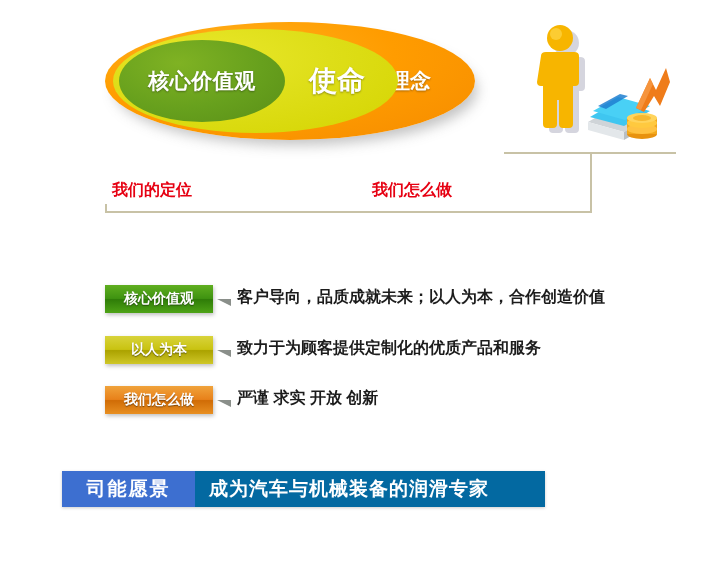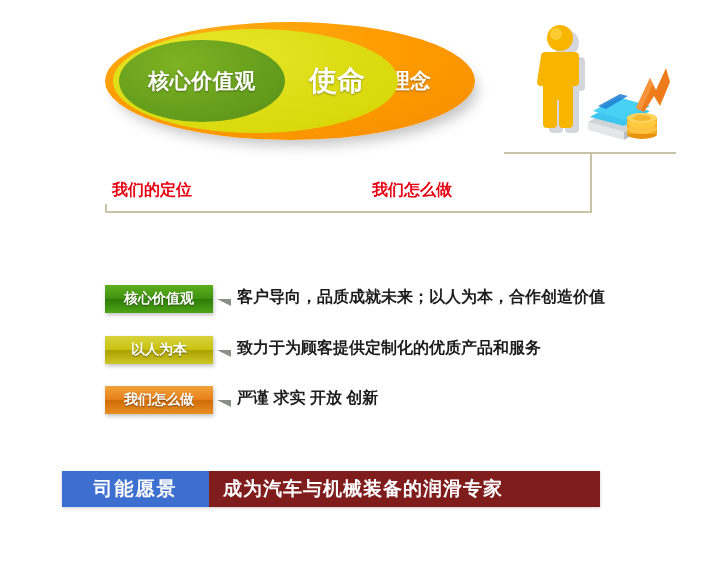--- a/index.html
+++ b/index.html
@@ -107,7 +107,7 @@
     box-shadow:0 1px 3px rgba(0,0,0,.2);
   }
   #vision-key{
-    width:147px; background:#3d6fd0;
+    width:133px; background:#3d6fd0;
     display:flex; align-items:center; justify-content:center;
     color:#ffffff; font-size:19px; font-weight:bold; letter-spacing:2px;
   }

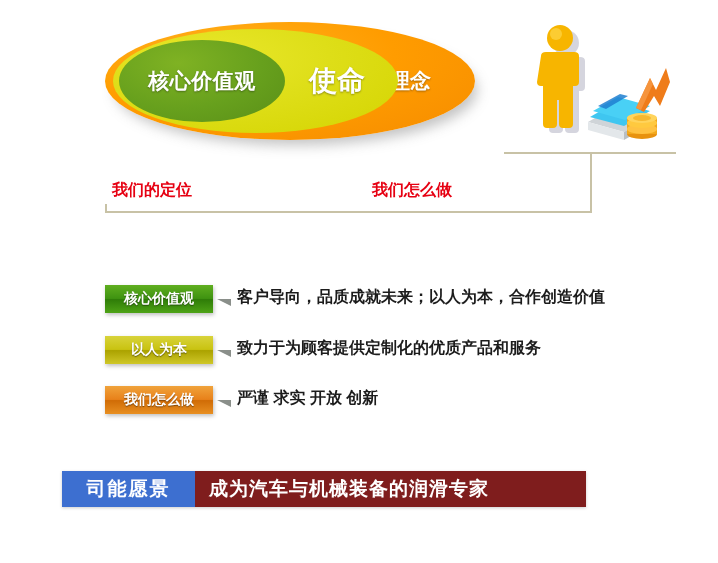--- a/index.html
+++ b/index.html
@@ -112,7 +112,7 @@
     color:#ffffff; font-size:19px; font-weight:bold; letter-spacing:2px;
   }
   #vision-val{
-    width:391px; background:#7f1d1d;
+    width:350px; background:#0369a1;
     display:flex; align-items:center; padding-left:14px;
     color:#ffffff; font-size:19px; font-weight:bold; letter-spacing:1px;
     box-sizing:border-box;

